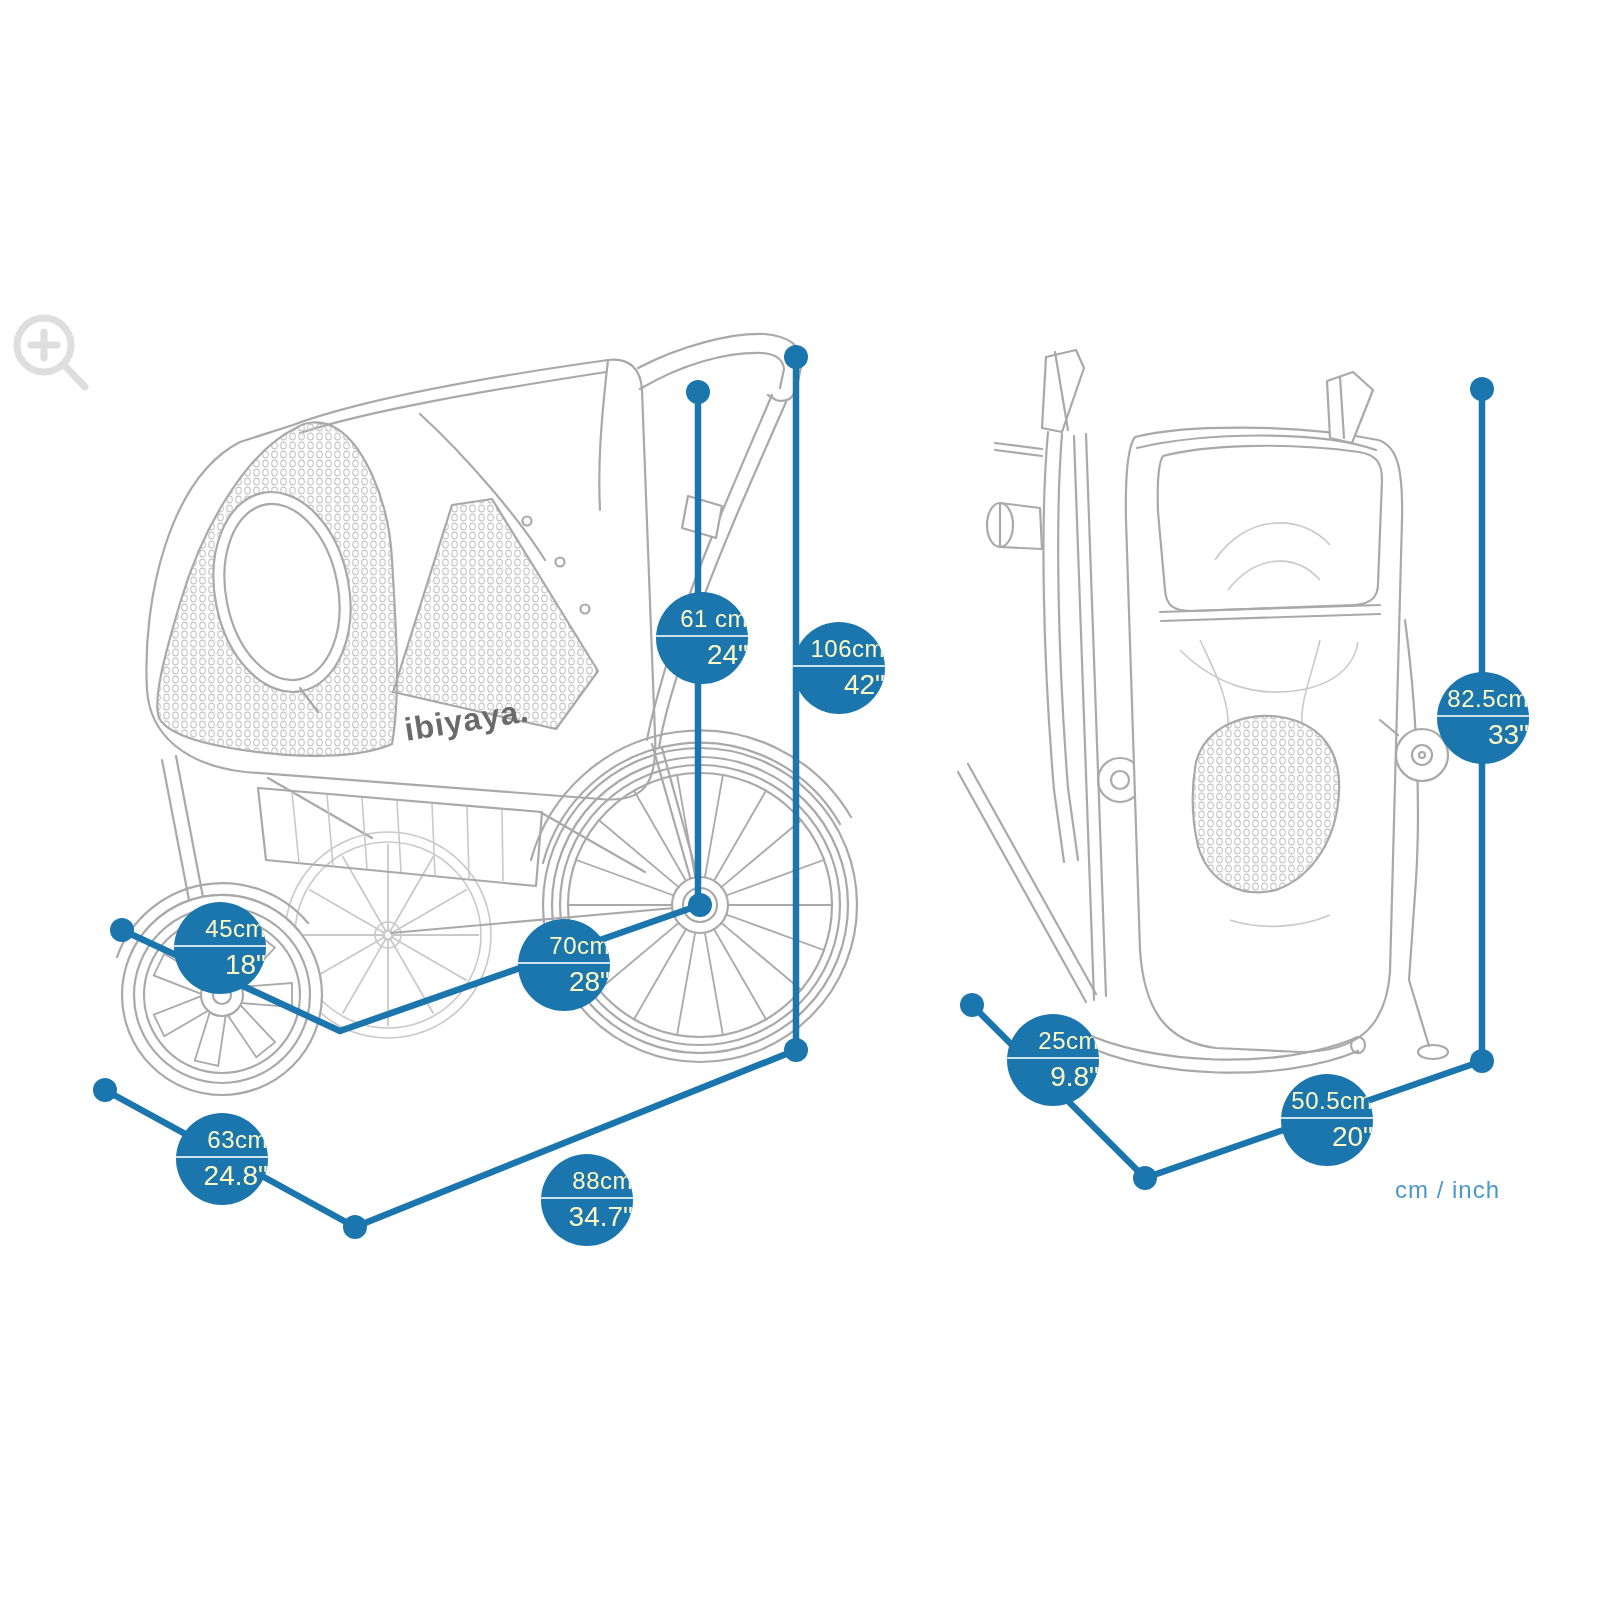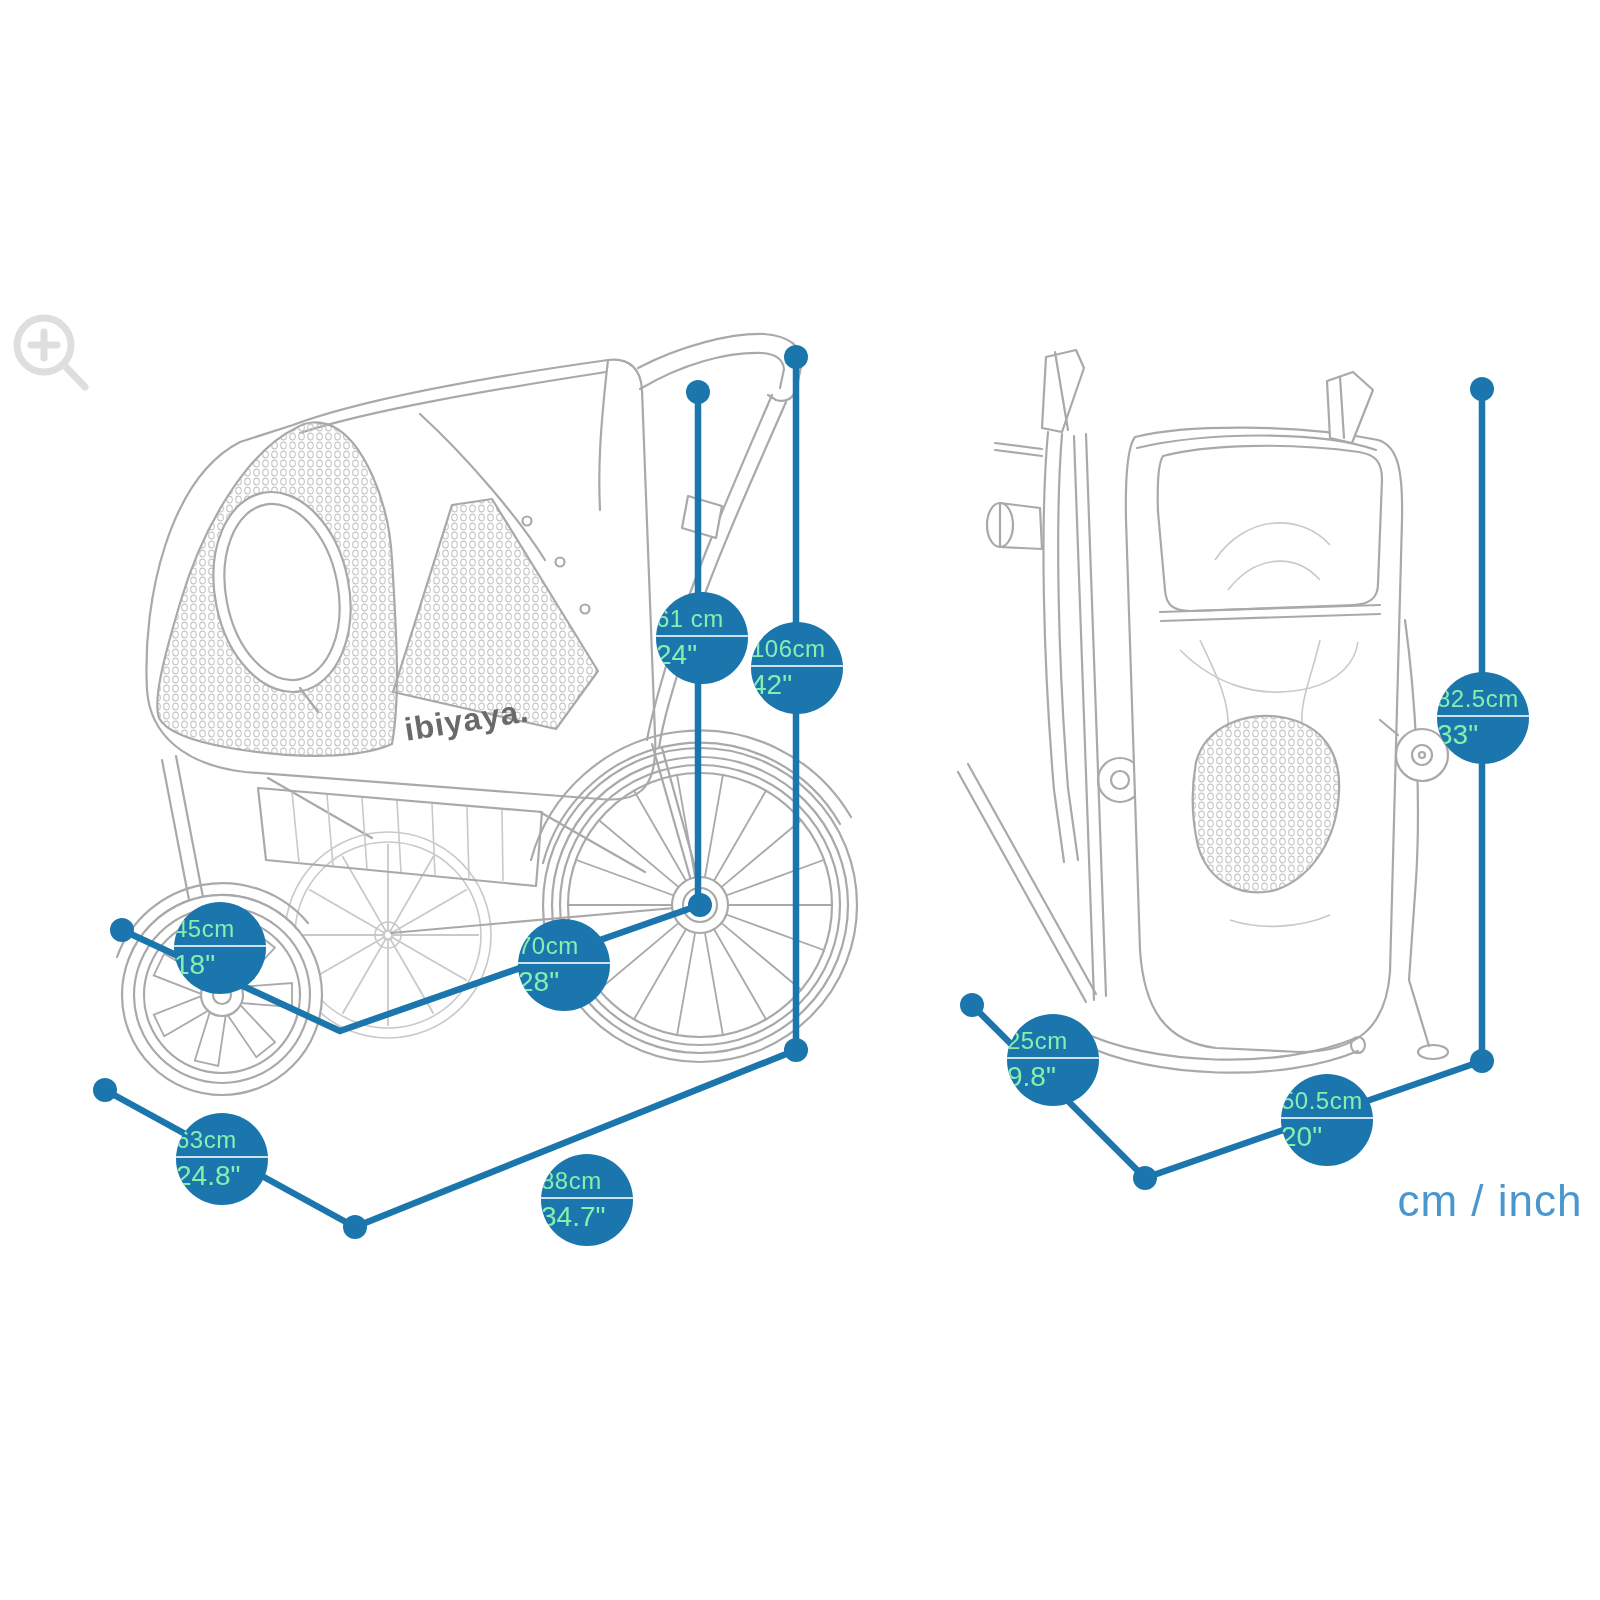--- a/index.html
+++ b/index.html
@@ -24,8 +24,8 @@
   .zoomicon{stroke:#dedede;fill:none;stroke-width:7;stroke-linecap:round;}
   .dim-badge{
     position:absolute;width:92px;height:92px;border-radius:50%;
-    background:var(--dim-blue);color:#86efac;display:flex;flex-direction:column;
-    align-items:flex-start;justify-content:center;text-align:center;
+    background:var(--dim-blue);color:#fef9c3;display:flex;flex-direction:column;
+    align-items:flex-end;justify-content:center;text-align:center;
     overflow:hidden;z-index:3;line-height:1;
   }
   .cm-line{font-size:24px;letter-spacing:0.5px;}

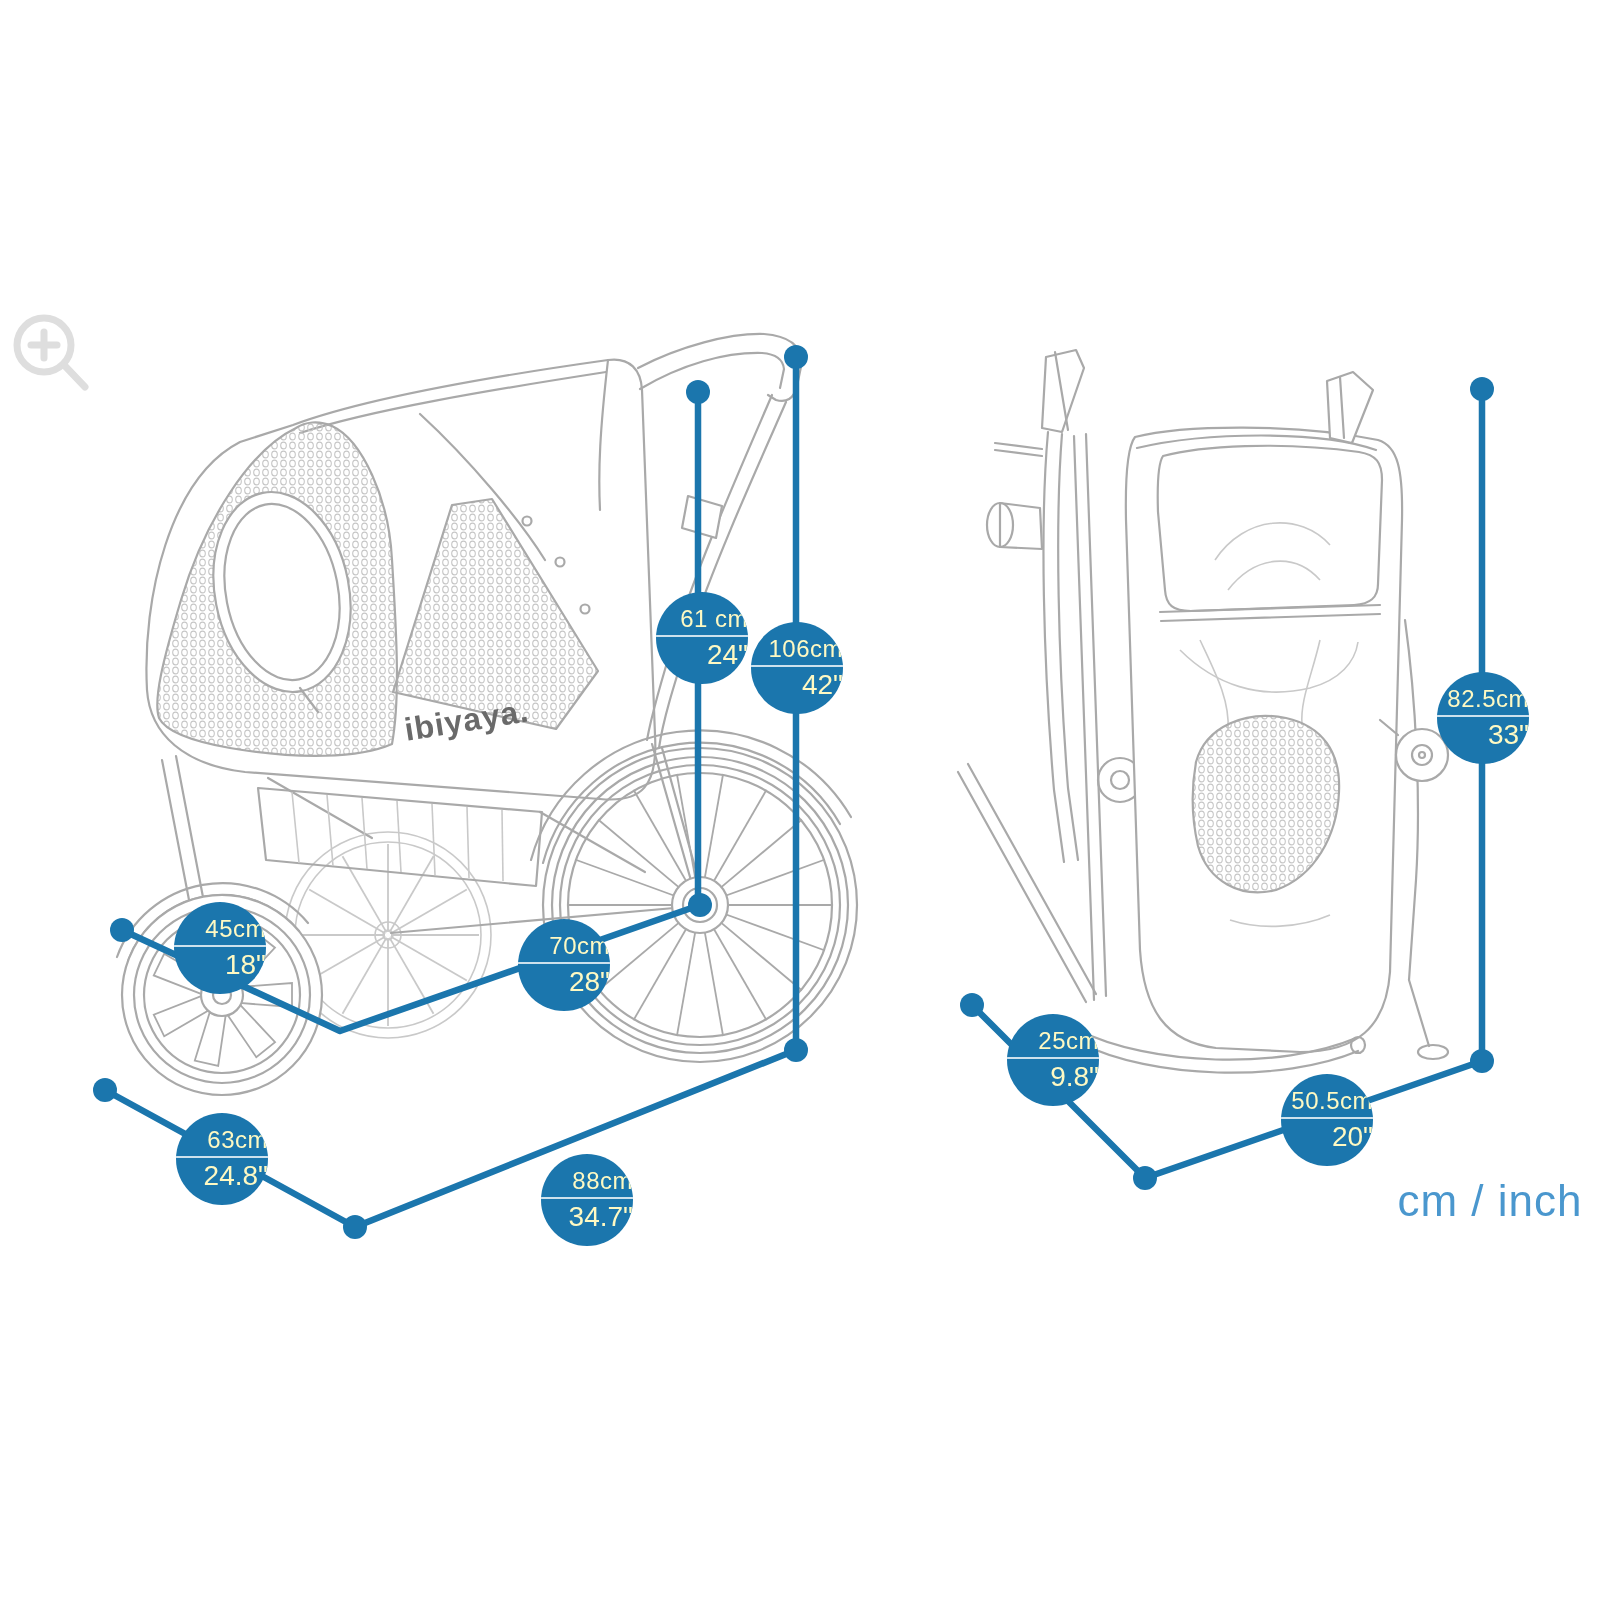--- a/index.html
+++ b/index.html
@@ -305,7 +305,7 @@
     <span class="divider"></span>
     <span class="inch-line">24"</span>
   </div>
-  <div class="dim-badge" style="left:751px;top:622px">
+  <div class="dim-badge" style="left:793px;top:622px">
     <span class="cm-line">106cm</span>
     <span class="divider"></span>
     <span class="inch-line">42"</span>

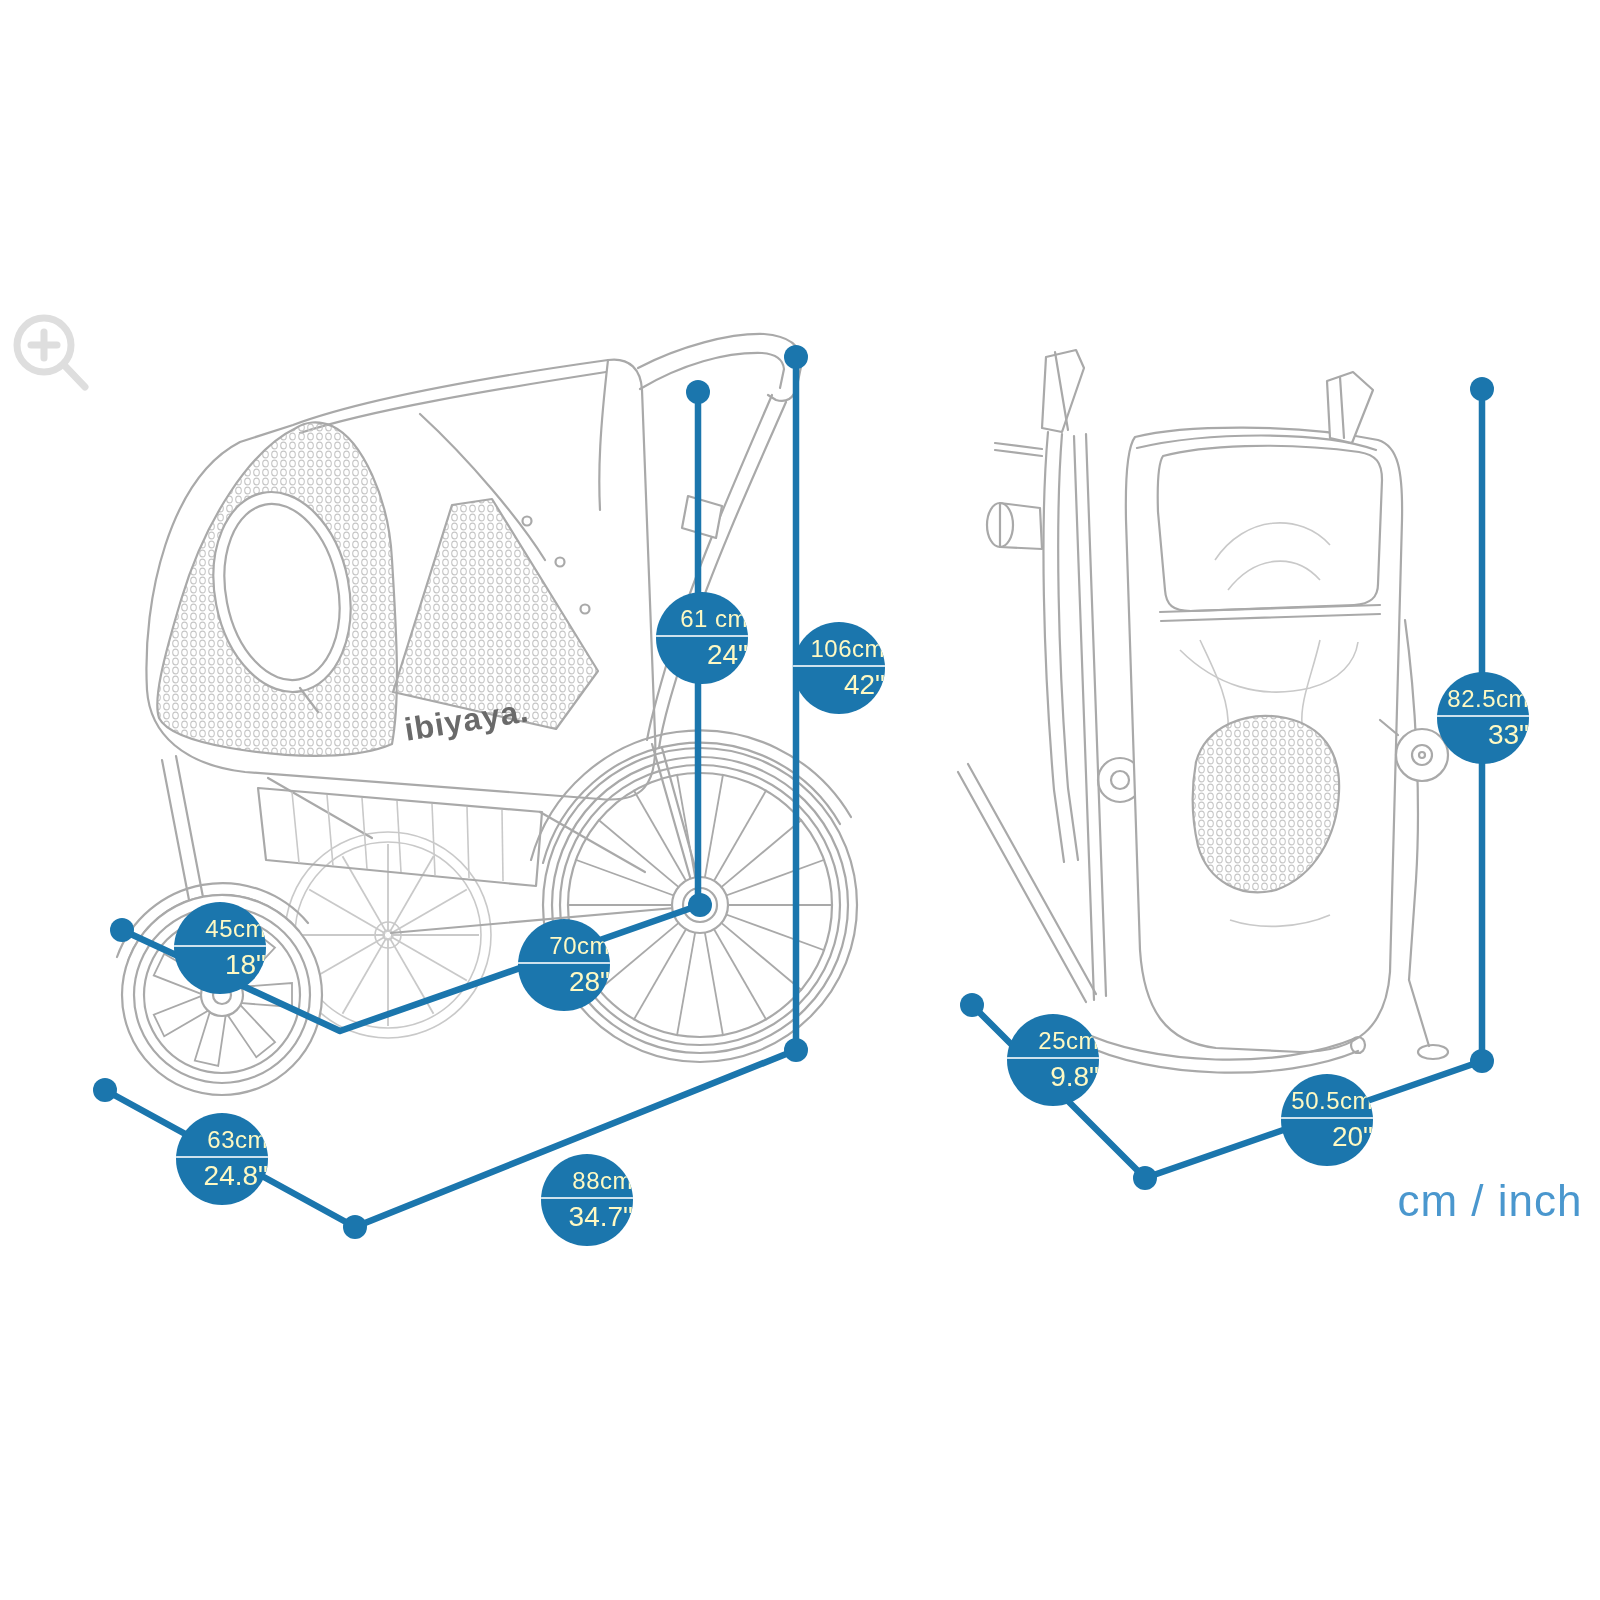--- a/index.html
+++ b/index.html
@@ -38,7 +38,7 @@
   }
   .units-note{
     position:absolute;left:1395px;top:1176px;width:190px;z-index:3;
-    text-align:center;font-size:44px;color:var(--note-blue);letter-spacing:1px;
+    text-align:left;font-size:24px;color:var(--note-blue);letter-spacing:1px;
   }
 </style>
 </head>

